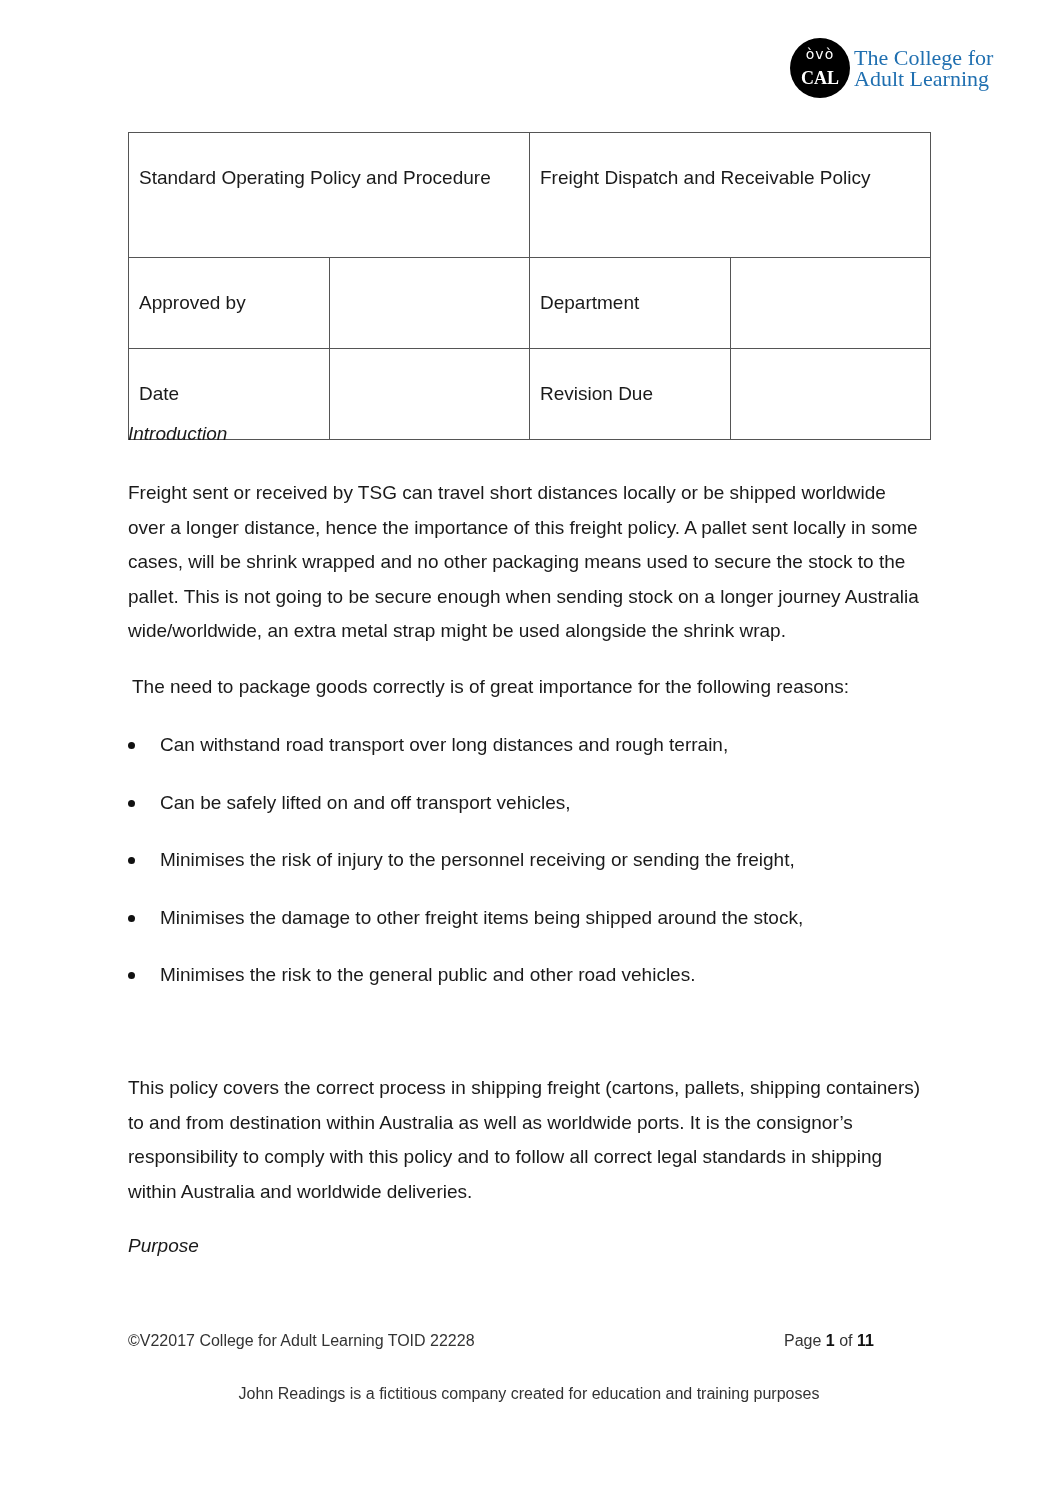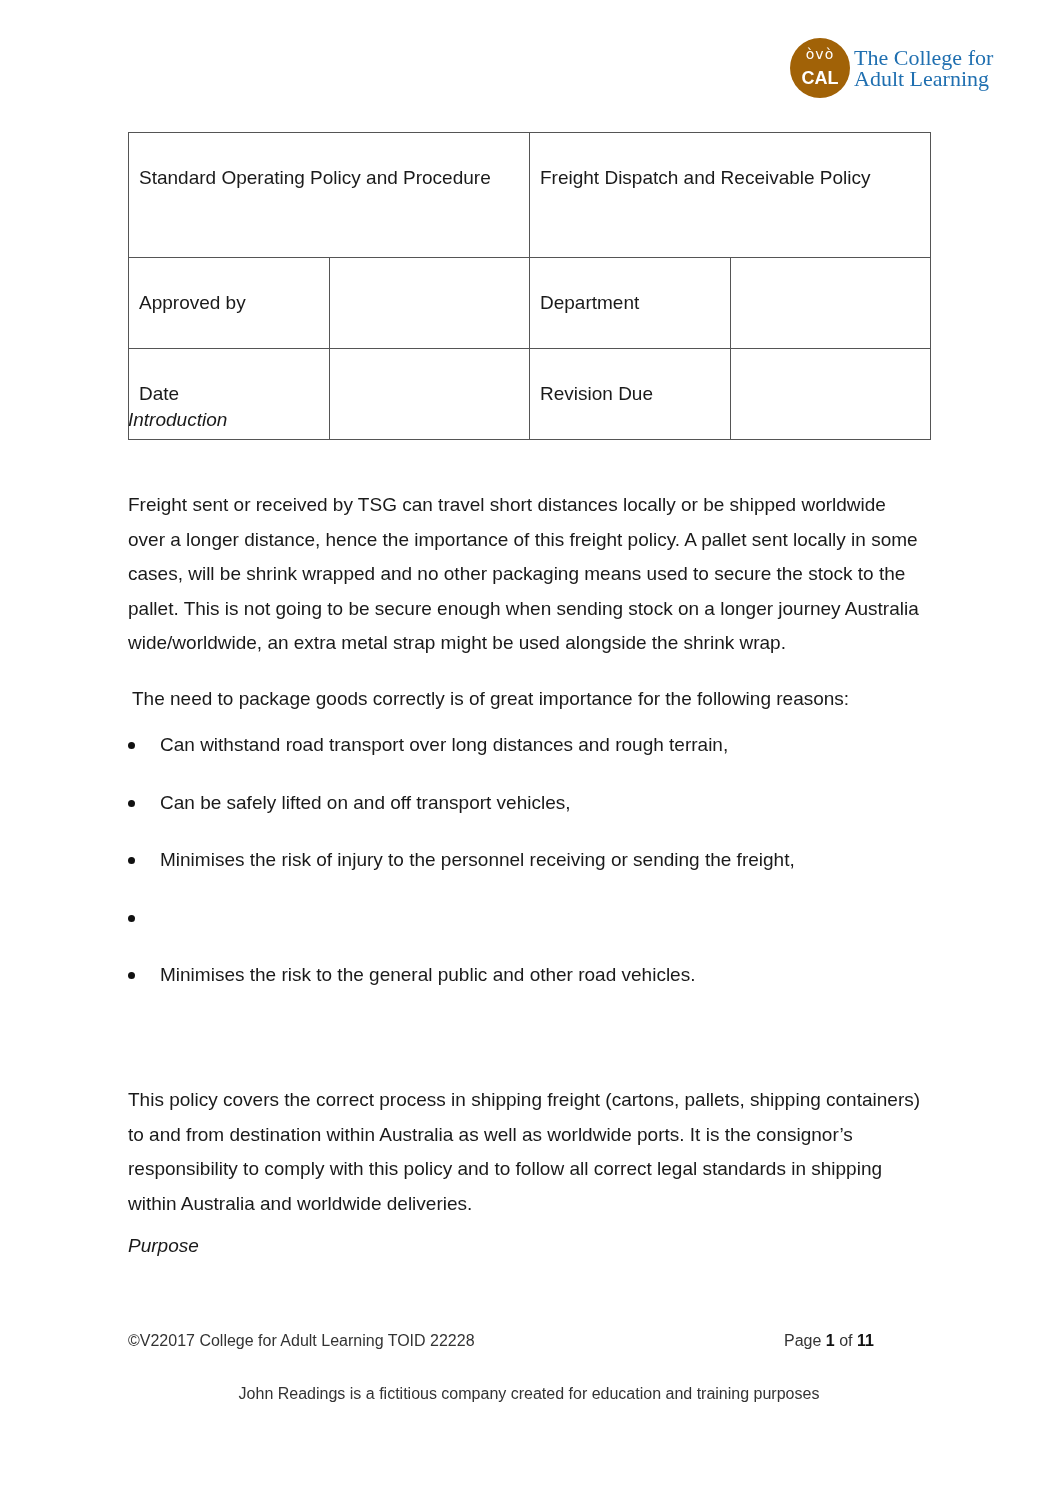--- a/index.html
+++ b/index.html
@@ -12,7 +12,7 @@
     position: absolute; left: 790px; top: 38px; display: flex; align-items: center;
   }
   .logo-circle {
-    width: 60px; height: 60px; border-radius: 50%; background: #a16207;
+    width: 60px; height: 60px; border-radius: 50%; background: #000000;
     position: relative; color: #fff; flex: 0 0 auto;
   }
   .logo-owl {

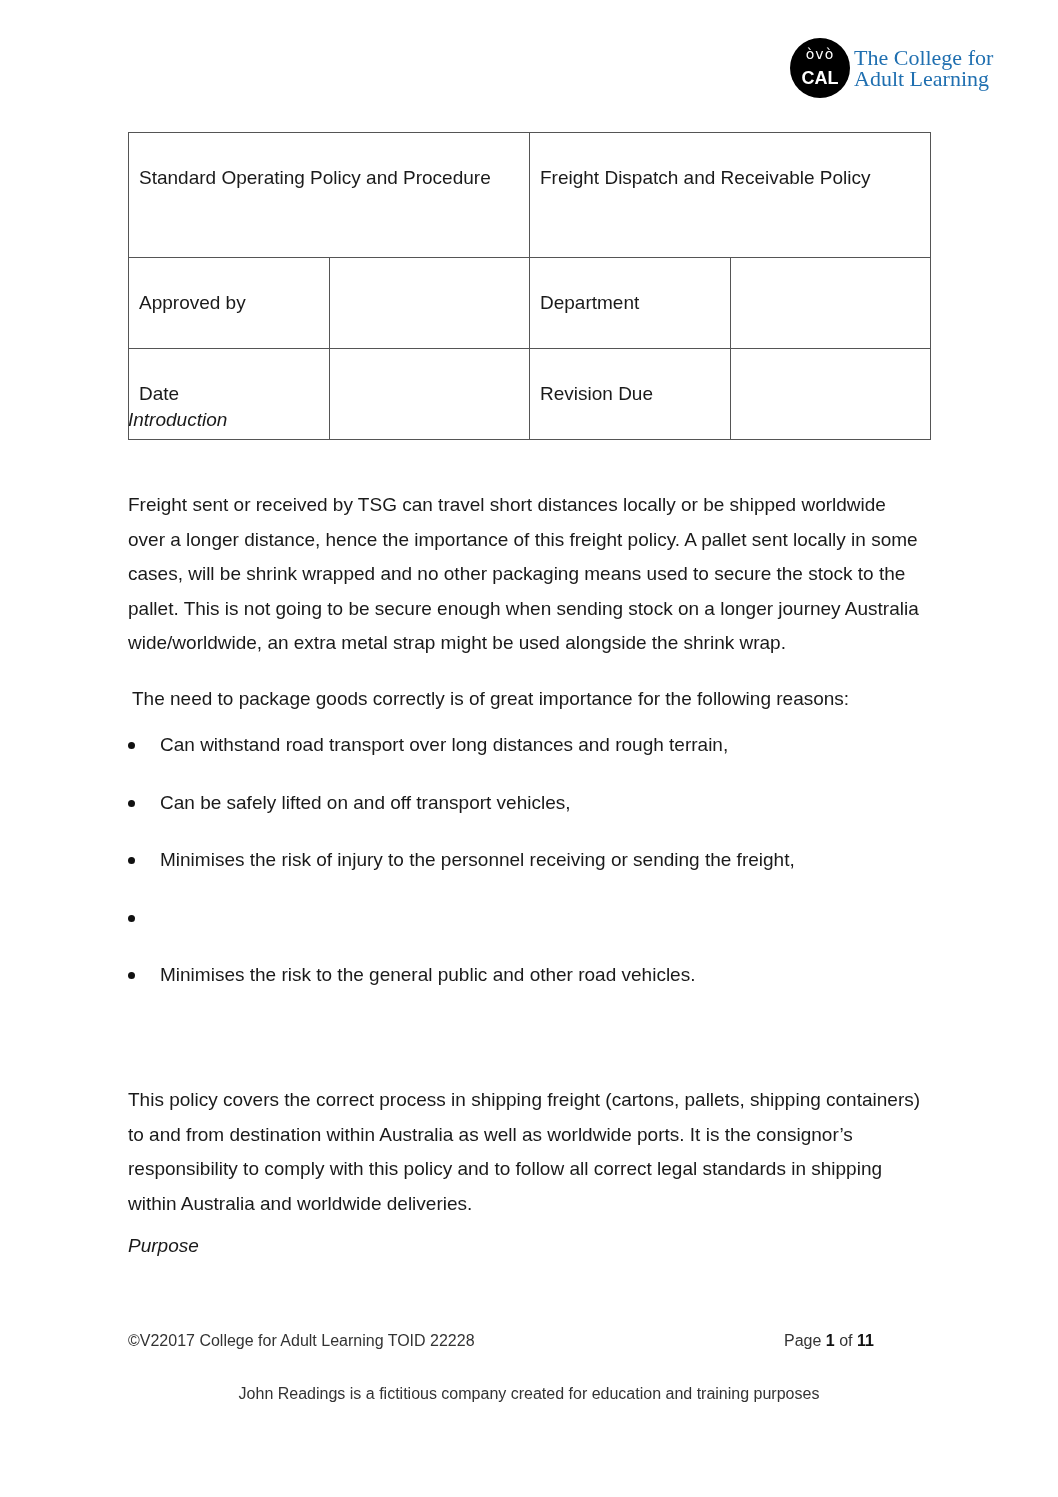--- a/index.html
+++ b/index.html
@@ -21,7 +21,7 @@
   }
   .logo-cal {
     position: absolute; left: 0; right: 0; top: 30px; text-align: center;
-    font-weight: bold; font-size: 18px; font-family: Liberation Sans, sans-serif;
+    font-weight: bold; font-size: 18px; font-family: Liberation Serif, serif;
   }
   .logo-text {
     margin-left: 4px; color: #1F6FB0;

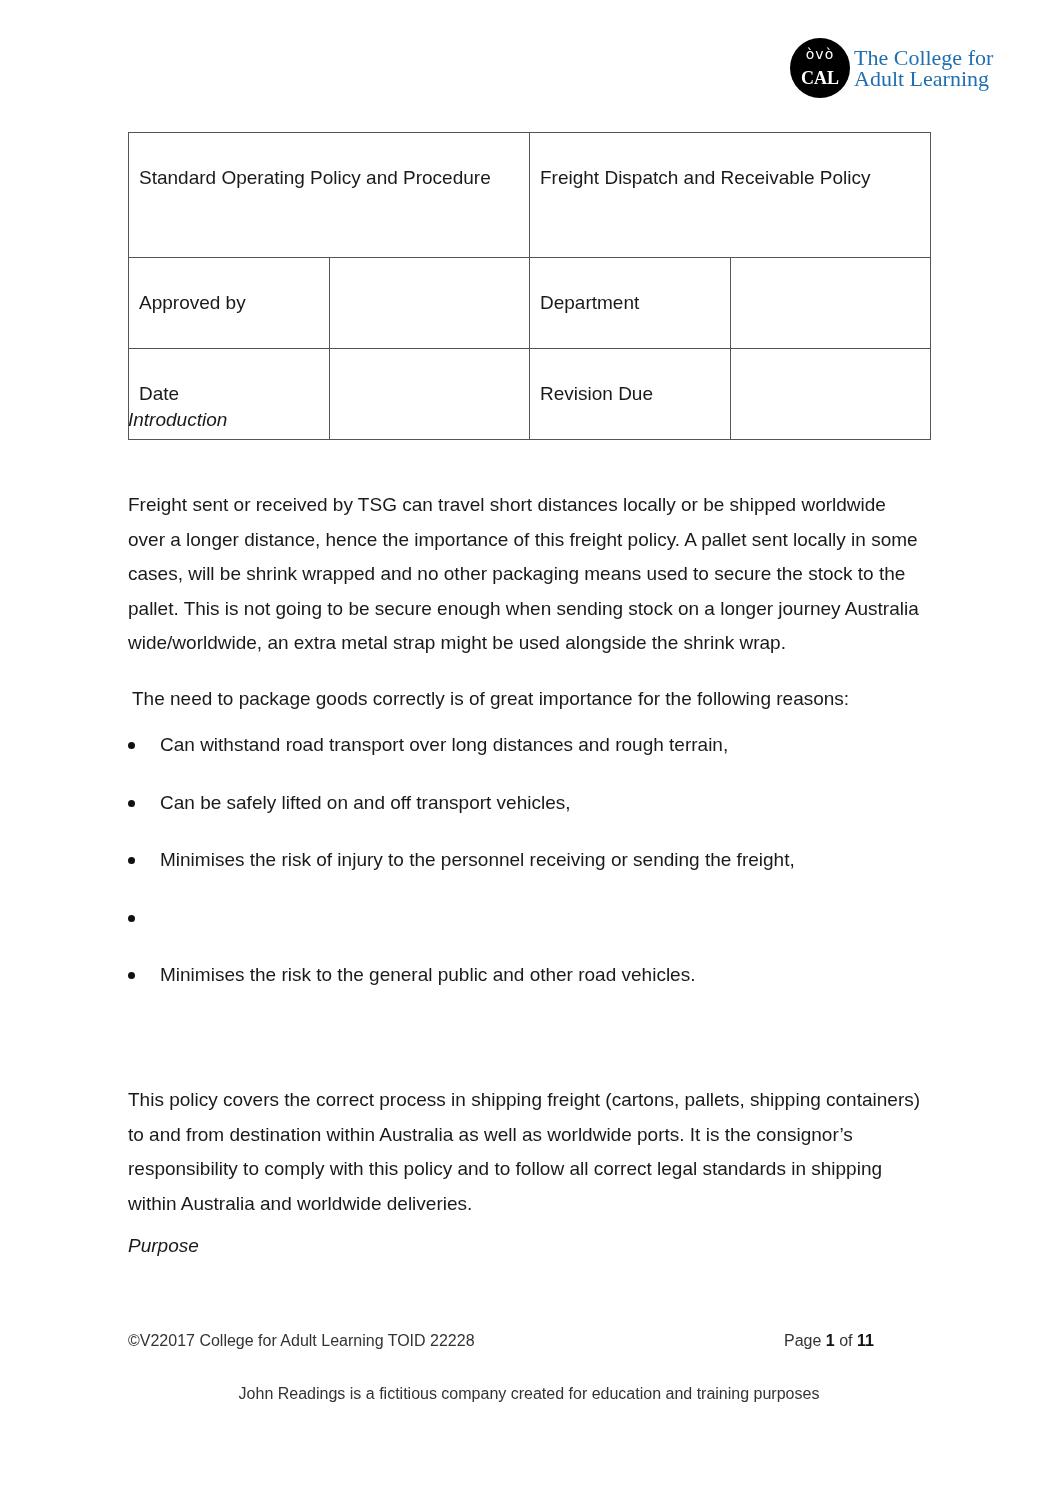--- a/index.html
+++ b/index.html
@@ -97,7 +97,7 @@
 </tbody>
   </table>
 
-<div class="content heading" style="top:409px;">Introduction</div>
+<div class="content heading" style="top:423px;">Introduction</div>
 
 <div class="content para" style="top:476px;">Freight sent or received by TSG can travel short distances locally or be shipped worldwide over a longer distance, hence the importance of this freight policy. A pallet sent locally in some cases, will be shrink wrapped and no other packaging means used to secure the stock to the pallet. This is not going to be secure enough when sending stock on a longer journey Australia wide/worldwide, an extra metal strap might be used alongside the shrink wrap.</div>
 

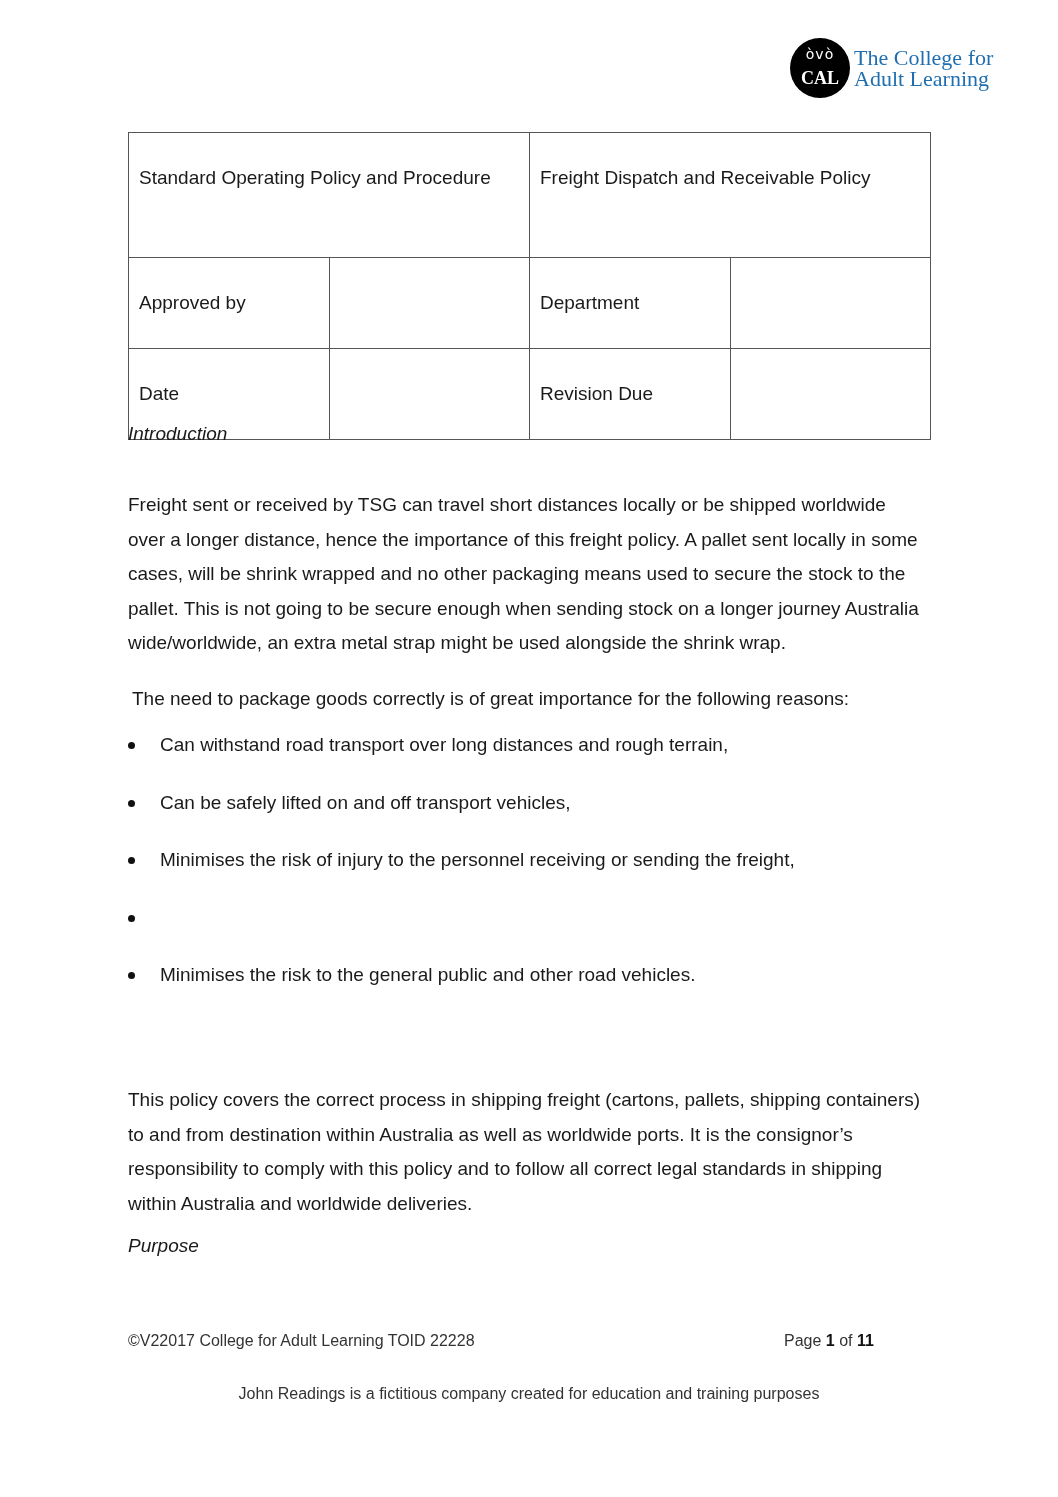--- a/index.html
+++ b/index.html
@@ -44,7 +44,7 @@
 
   .content { position: absolute; left: 128px; width: 800px; font-size: 19px; color: #1a1a1a; }
   .heading { font-style: italic; }
-  .para { line-height: 34.5px; margin-top: 12px; }
+  .para { line-height: 34.5px; }
   .bullets { list-style: none; margin: 0; padding: 0; }
   .bullets li { position: relative; padding-left: 32px; height: 57.5px; line-height: 34px; }
   .bullets li .dot {

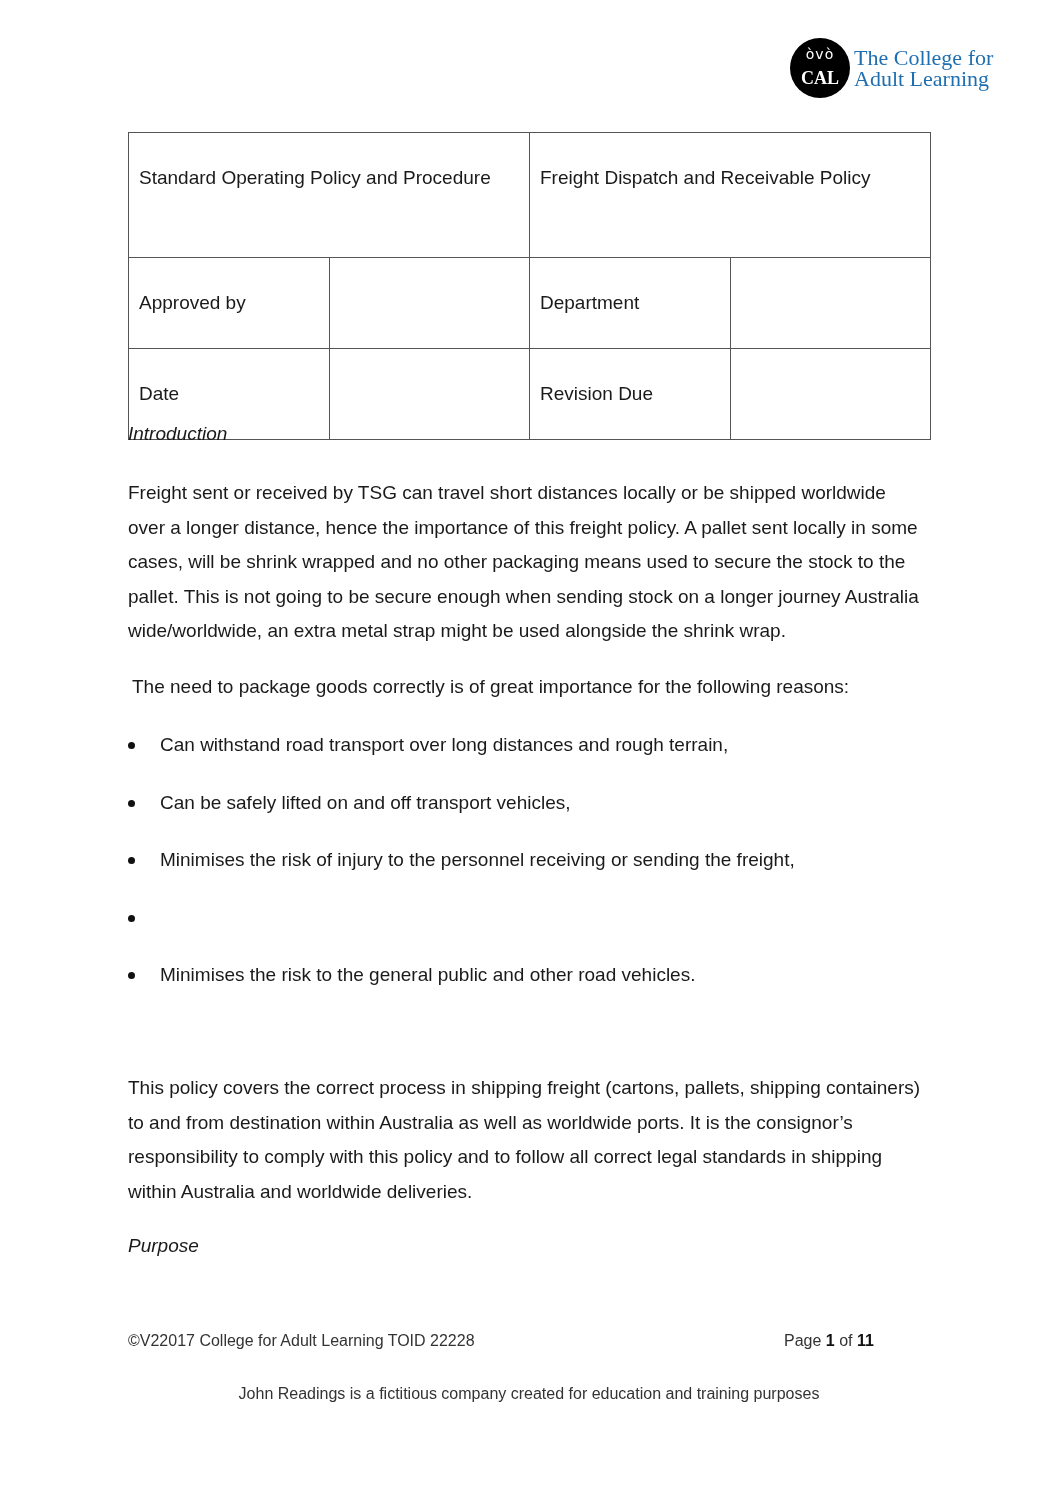--- a/index.html
+++ b/index.html
@@ -107,7 +107,7 @@
   <li><span class="dot"></span><span>Can withstand road transport over long distances and rough terrain,</span></li>
   <li><span class="dot"></span><span>Can be safely lifted on and off transport vehicles,</span></li>
   <li><span class="dot"></span><span>Minimises the risk of injury to the personnel receiving or sending the freight,</span></li>
-  <li><span class="dot"></span></li>
+  <li><span class="dot"></span><span>Minimises the damage to other freight items being shipped around the stock,</span></li>
   <li><span class="dot"></span><span>Minimises the risk to the general public and other road vehicles.</span></li>
 </ul>
 

